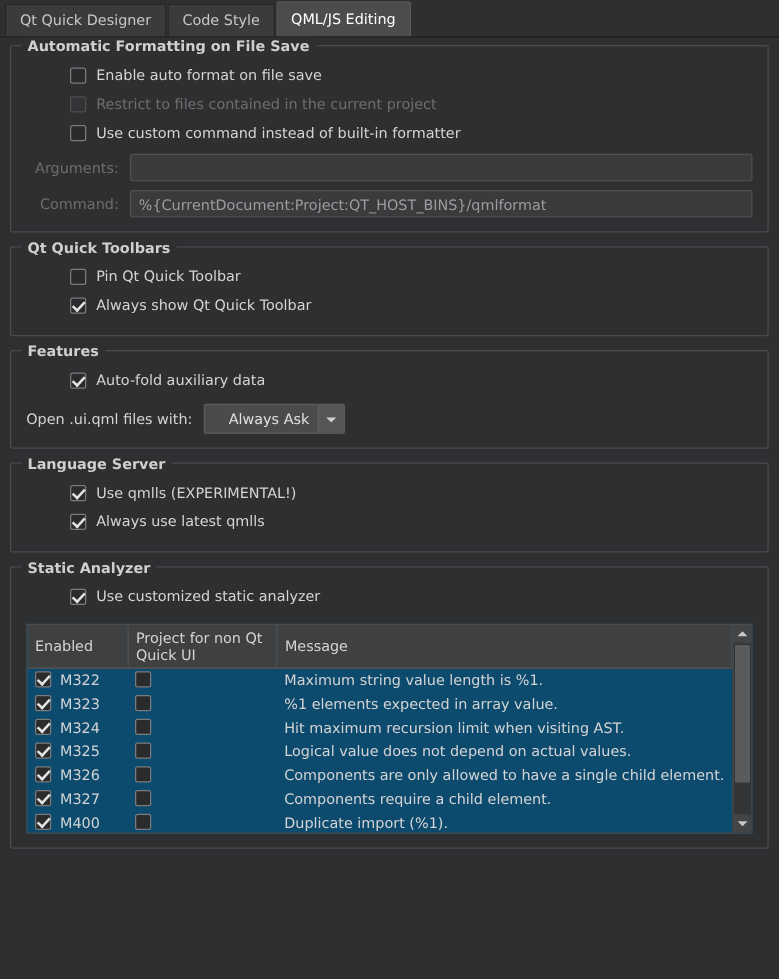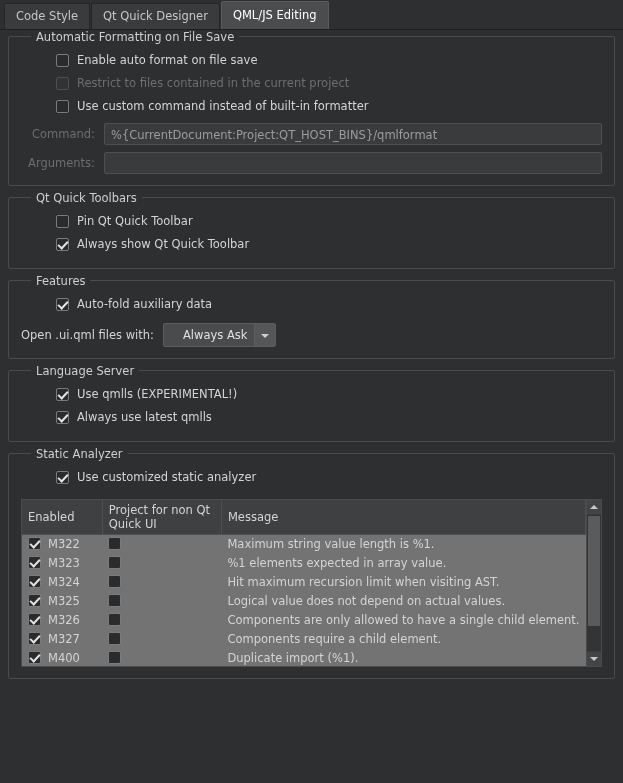--- a/index.html
+++ b/index.html
@@ -273,8 +273,8 @@
 <body>
 
 <div class="tabbar">
+  <div class="tab">Qt Quick Designer</div>
   <div class="tab">Code Style</div>
-  <div class="tab">Qt Quick Designer</div>
   <div class="tab active">QML/JS Editing</div>
 </div>
 

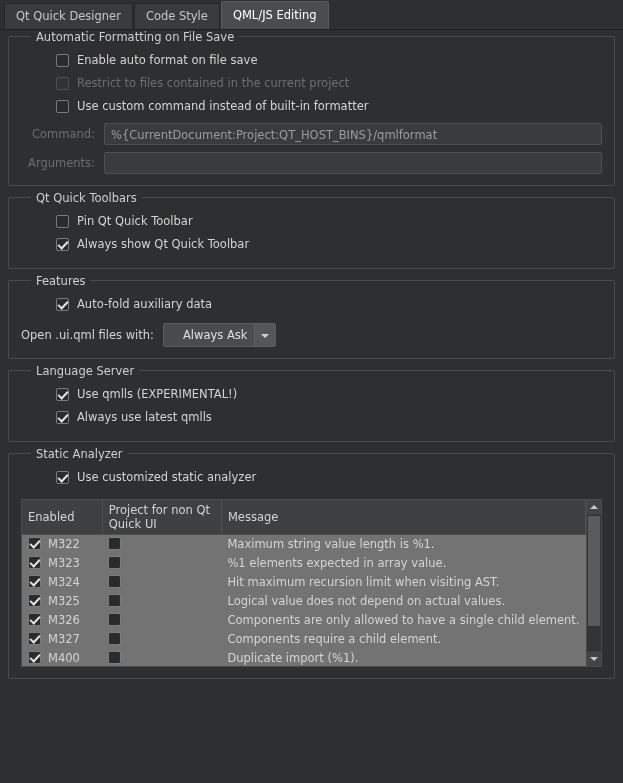--- a/index.html
+++ b/index.html
@@ -64,11 +64,12 @@
   .group > .group-title {
     position: absolute;
     top: -7px;
-    left: 22px;
+    left: 8px;
     padding: 0 5px;
     background: #2e2f30;
     color: #cfcfcf;
     font-size: 11.5px;
+    font-weight: bold;
   }
 
   

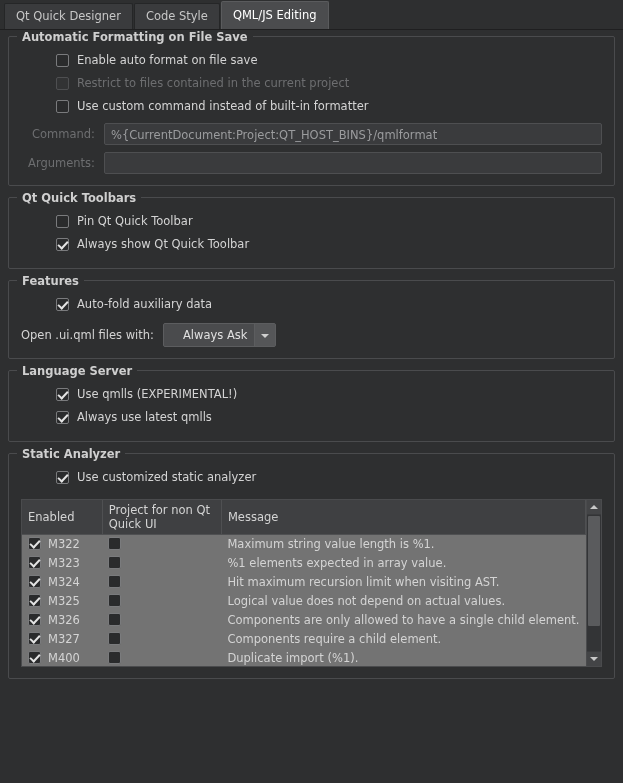--- a/index.html
+++ b/index.html
@@ -300,13 +300,13 @@
     </div>
 
     <div class="fieldrow">
+      <span class="fieldlabel">Arguments:</span>
+      <div class="textfield"></div>
+    </div>
+
+    <div class="fieldrow">
       <span class="fieldlabel">Command:</span>
       <div class="textfield">%{CurrentDocument:Project:QT_HOST_BINS}/qmlformat</div>
-    </div>
-
-    <div class="fieldrow">
-      <span class="fieldlabel">Arguments:</span>
-      <div class="textfield"></div>
     </div>
   </div>
 

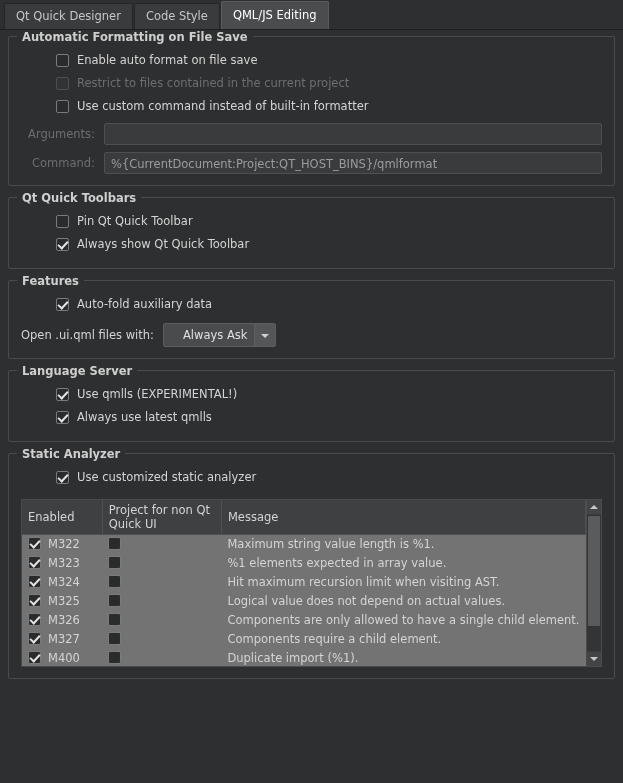--- a/index.html
+++ b/index.html
@@ -181,7 +181,7 @@
   .tablewrap {
     margin-top: 12px;
     border: 1px solid #4a4b4d;
-    background: #737373;
+    background: #0c4a6e;
     display: flex;
     height: 168px;
     box-sizing: border-box;

